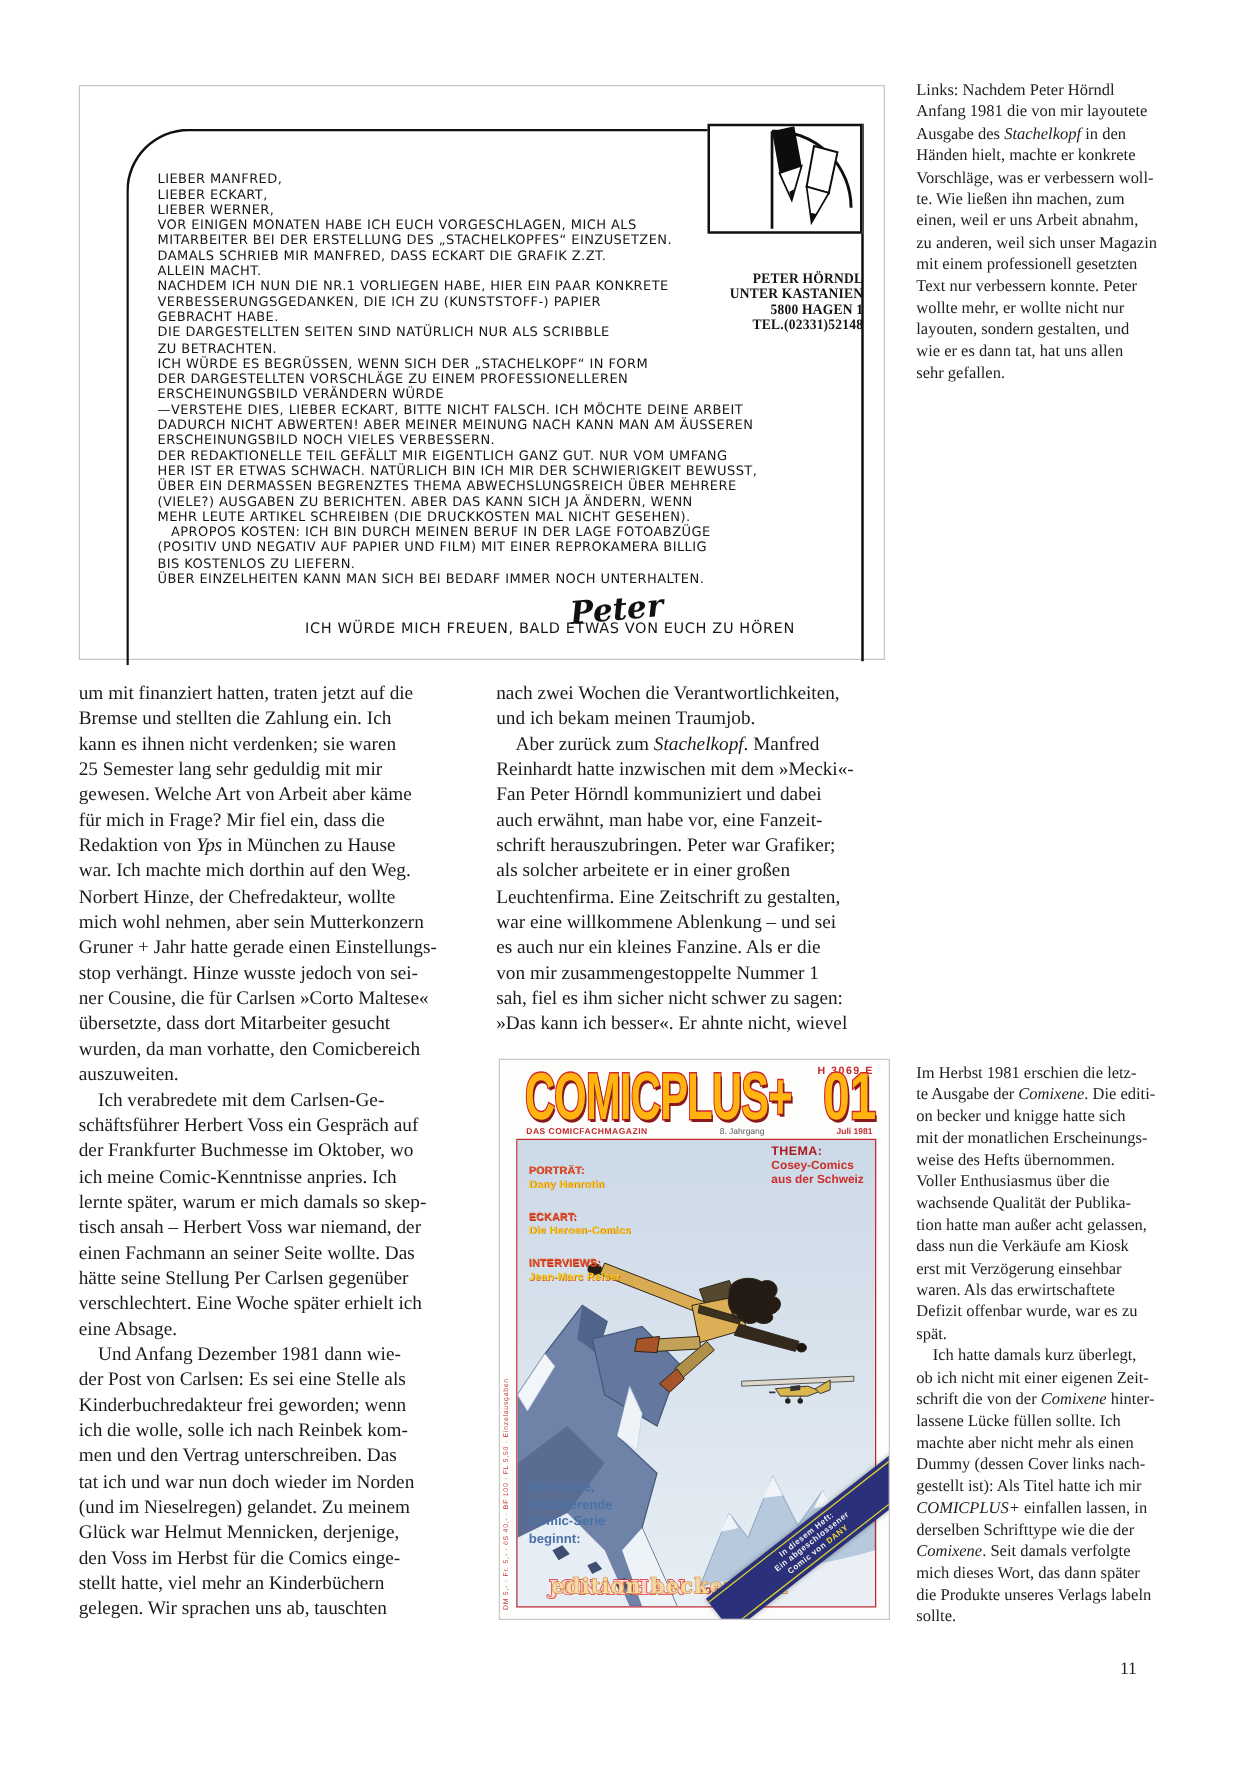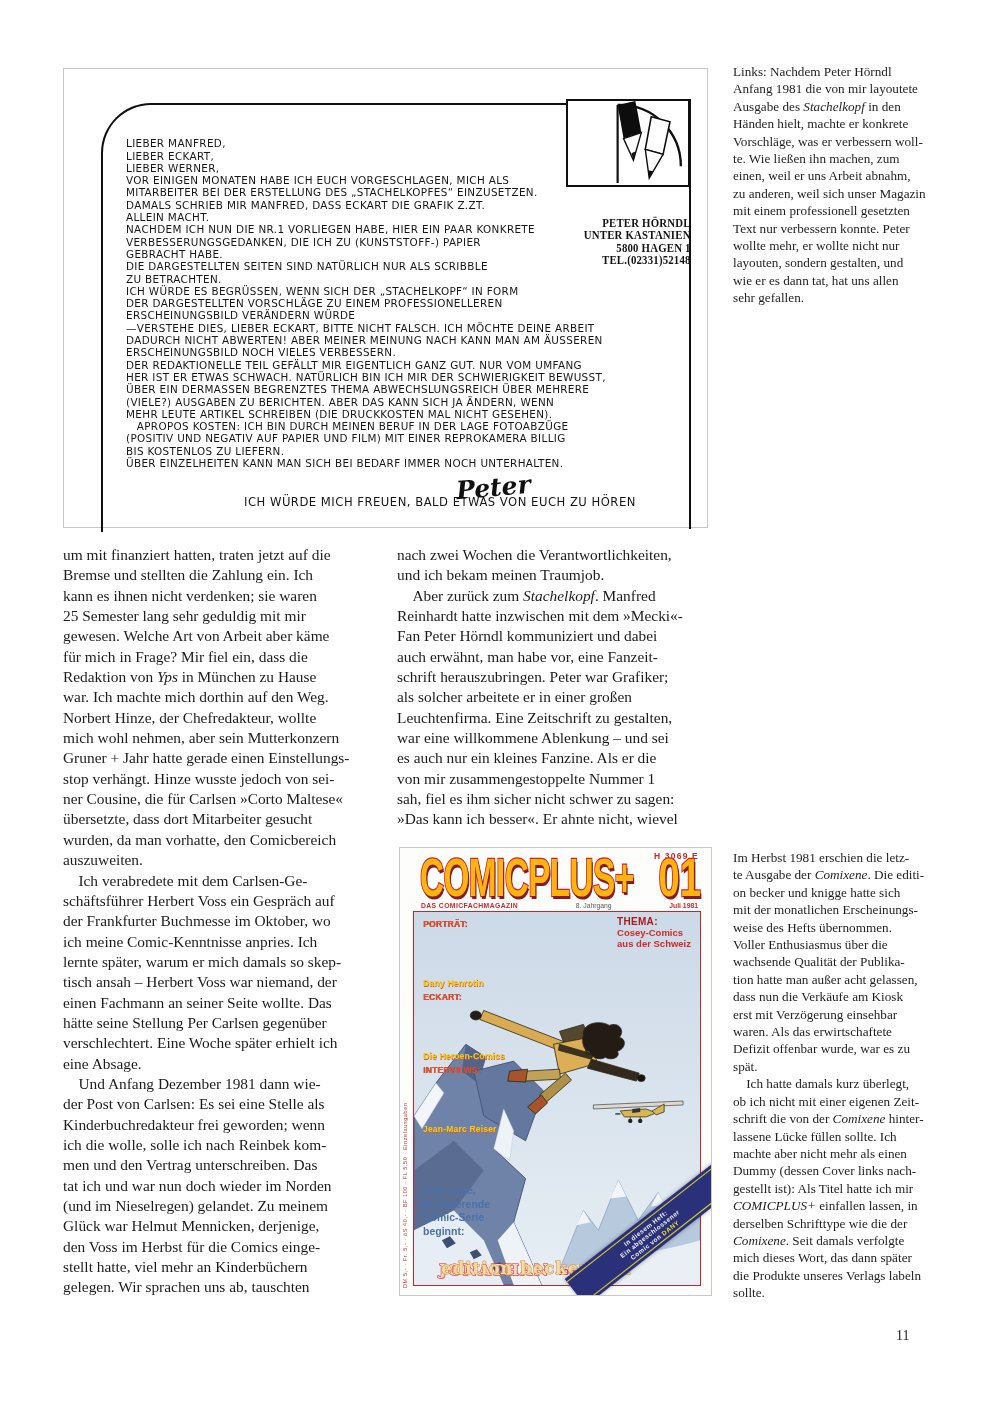--- a/index.html
+++ b/index.html
@@ -66,7 +66,7 @@
   .cov-feats{position:absolute;left:9px;top:4px;filter:blur(.35px);
          font-family:"Liberation Sans",sans-serif;font-weight:bold;font-size:8.5px;
          line-height:11px;letter-spacing:.2px;}
-  .feat-h{color:#e0512c;text-shadow:.4px .4px 0 #c03018;margin-top:3px;}
+  .feat-h{color:#e0512c;text-shadow:.4px .4px 0 #c03018;margin-top:15px;}
   .feat-i{color:#f0cd1e;text-shadow:.5px .5px 0 #d85c20;margin-top:48px;}
   .cov-thema{position:absolute;right:9px;top:4px;text-align:left;filter:blur(.25px);
          font-family:"Liberation Sans",sans-serif;font-weight:bold;}

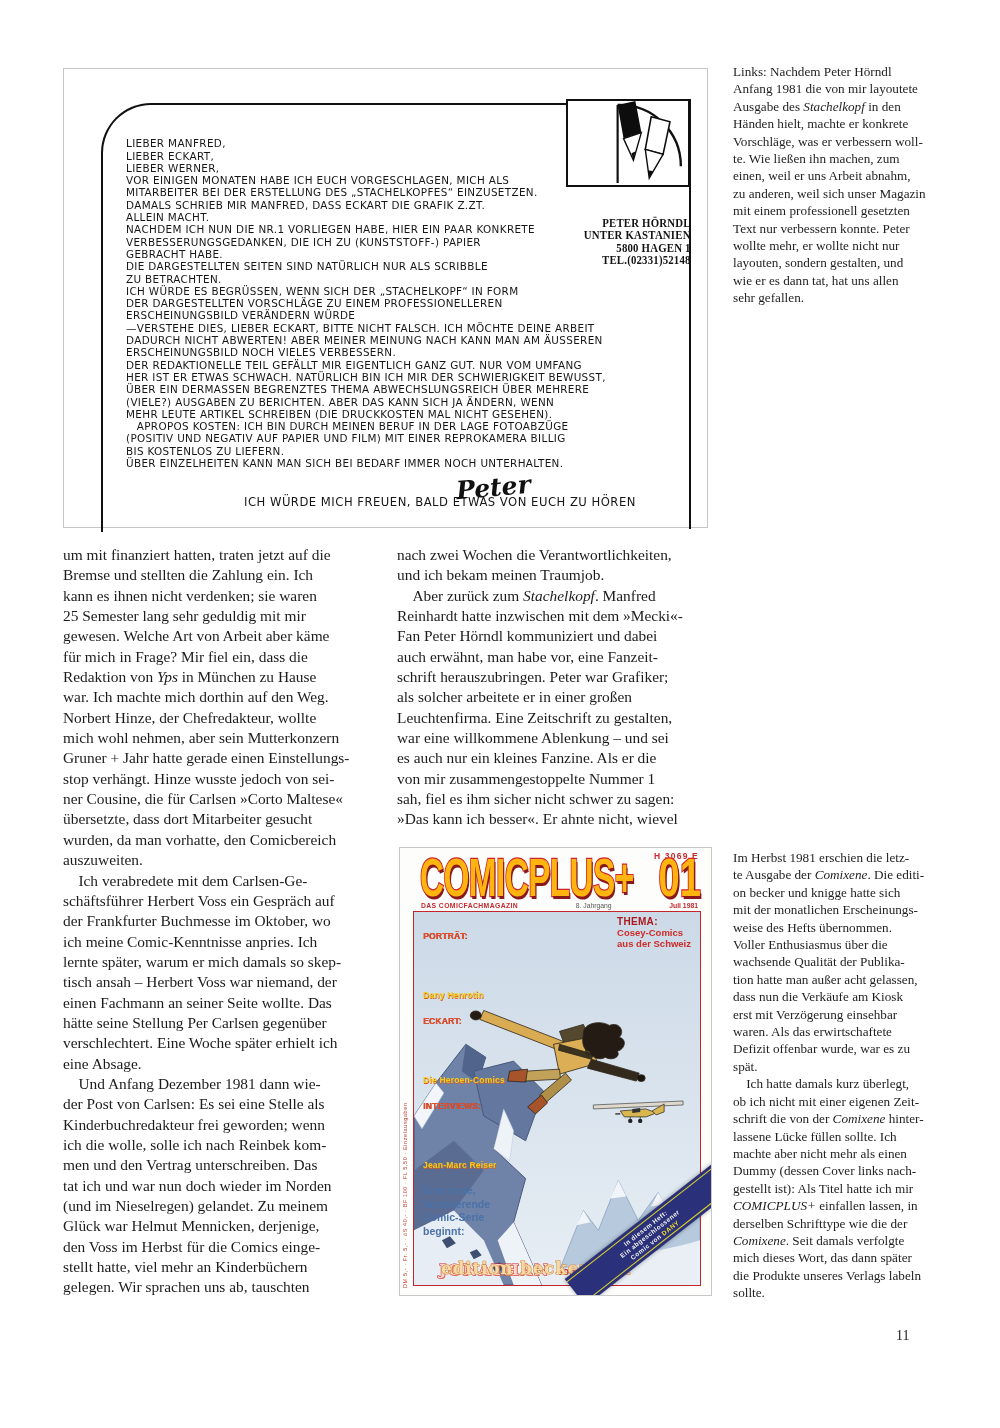--- a/index.html
+++ b/index.html
@@ -67,7 +67,7 @@
          font-family:"Liberation Sans",sans-serif;font-weight:bold;font-size:8.5px;
          line-height:11px;letter-spacing:.2px;}
   .feat-h{color:#e0512c;text-shadow:.4px .4px 0 #c03018;margin-top:15px;}
-  .feat-i{color:#f0cd1e;text-shadow:.5px .5px 0 #d85c20;margin-top:48px;}
+  .feat-i{color:#f0cd1e;text-shadow:.5px .5px 0 #d85c20;}
   .cov-thema{position:absolute;right:9px;top:4px;text-align:left;filter:blur(.25px);
          font-family:"Liberation Sans",sans-serif;font-weight:bold;}
   .thema-label{font-size:10px;color:#ad181d;letter-spacing:.3px;}

